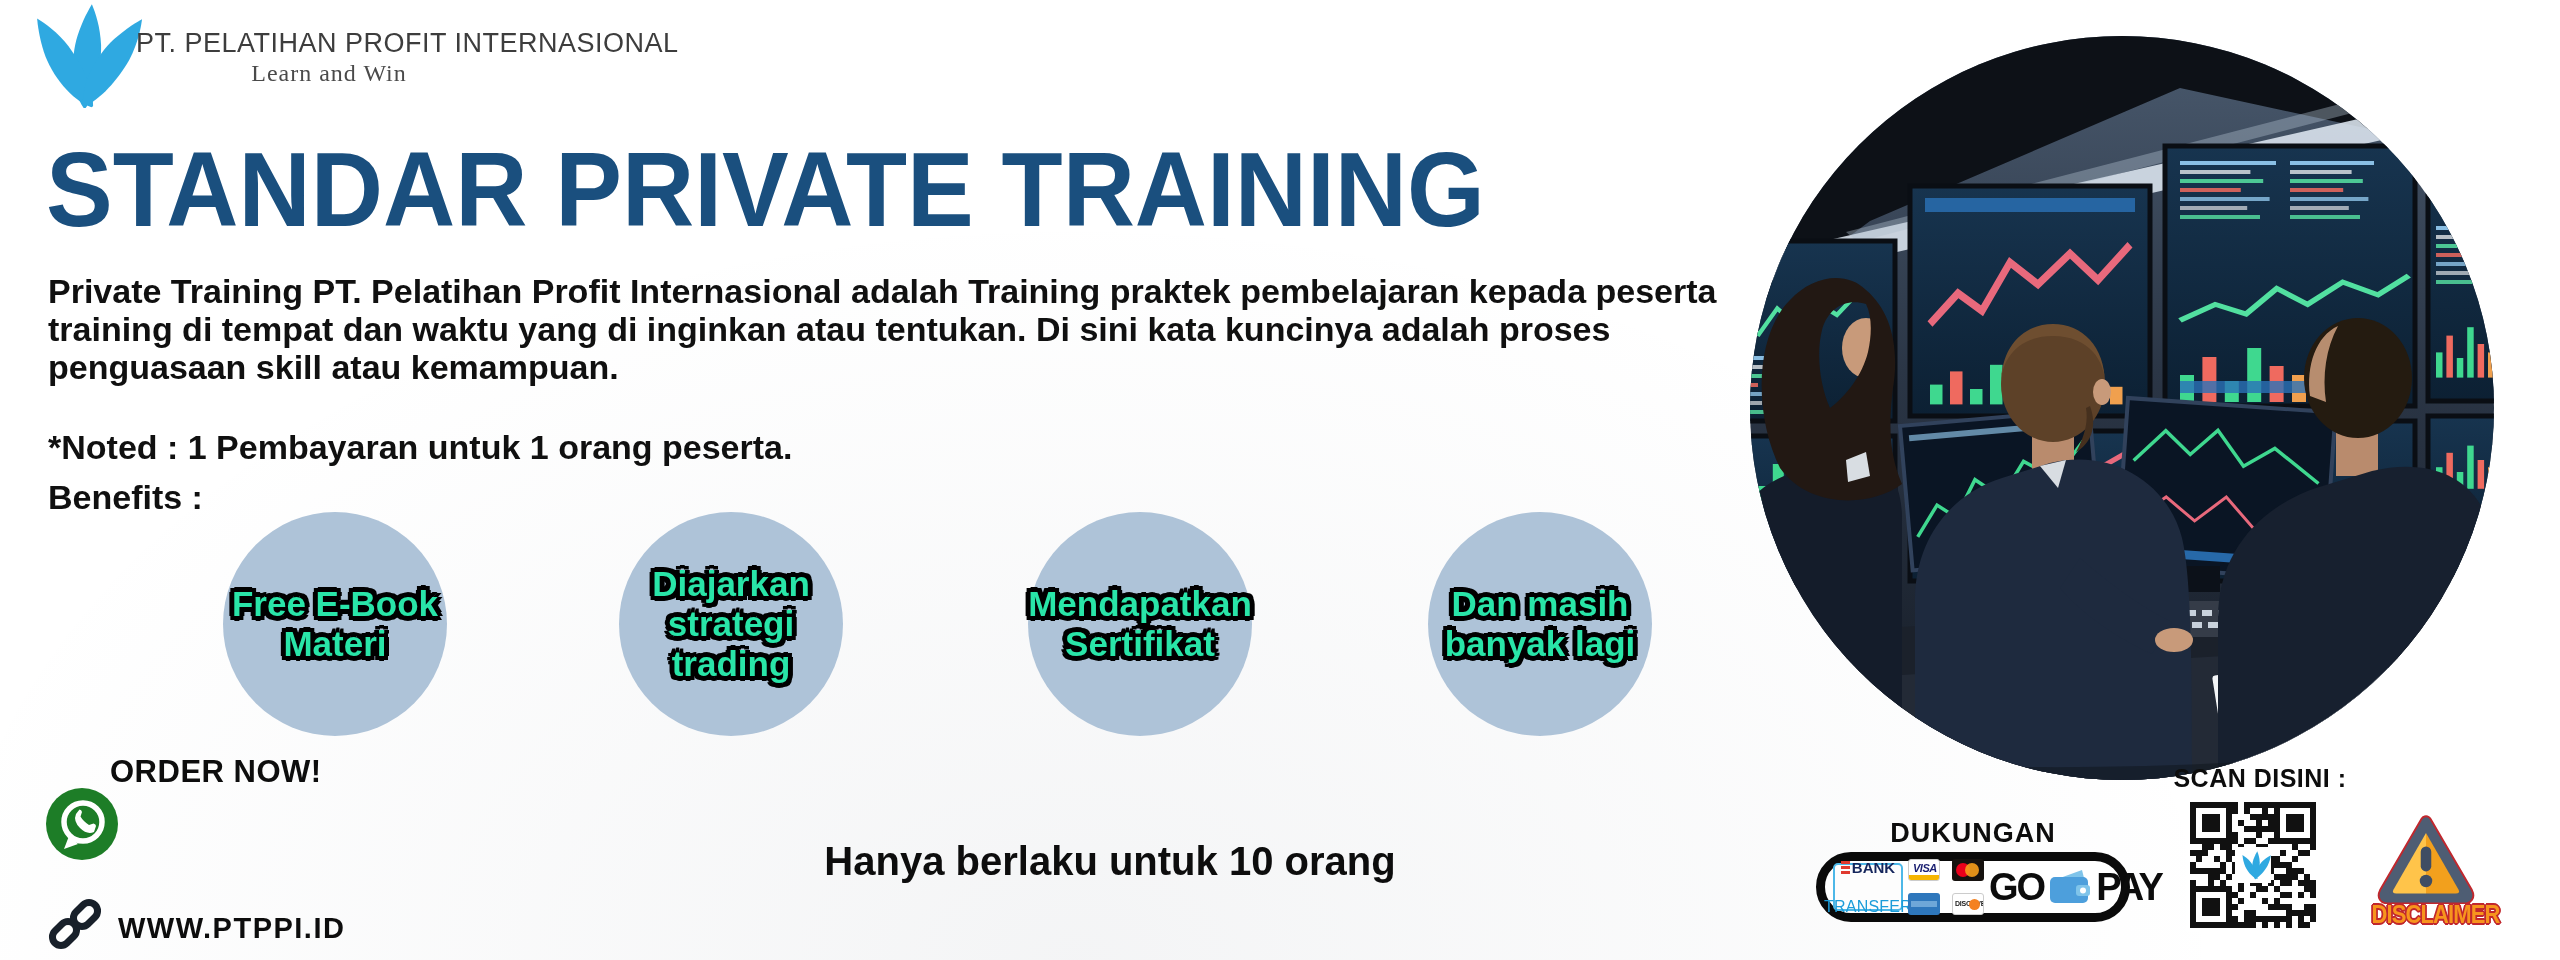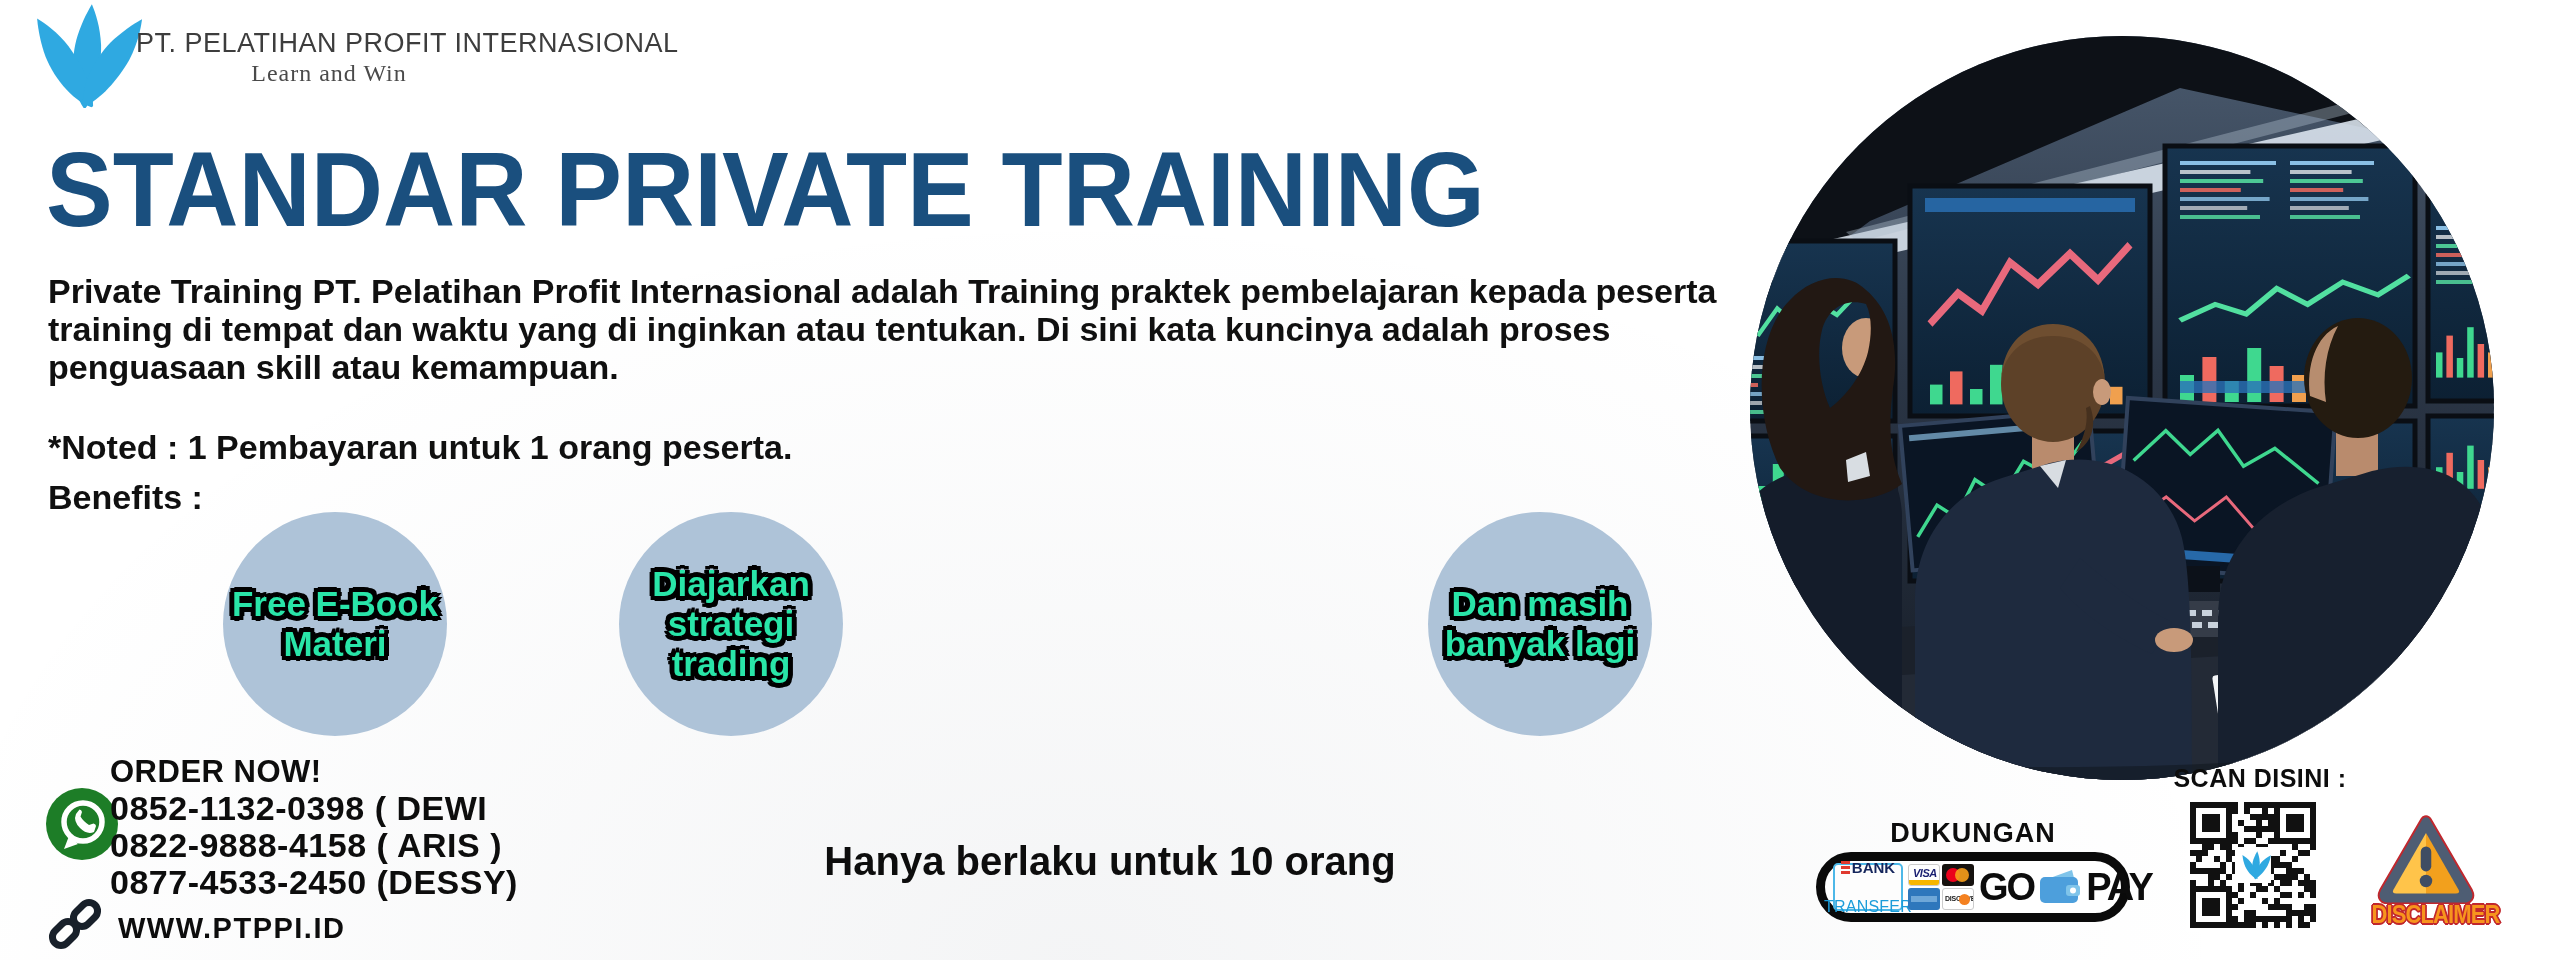--- a/index.html
+++ b/index.html
@@ -97,6 +97,10 @@
     <span>Diajarkan
 strategi
 trading</span>
+    </div>
+  <div class="abs bcircle c3">
+    <span>Mendapatkan
+Sertifikat</span>
     </div>
   <div class="abs bcircle c4">
     <span>Dan masih

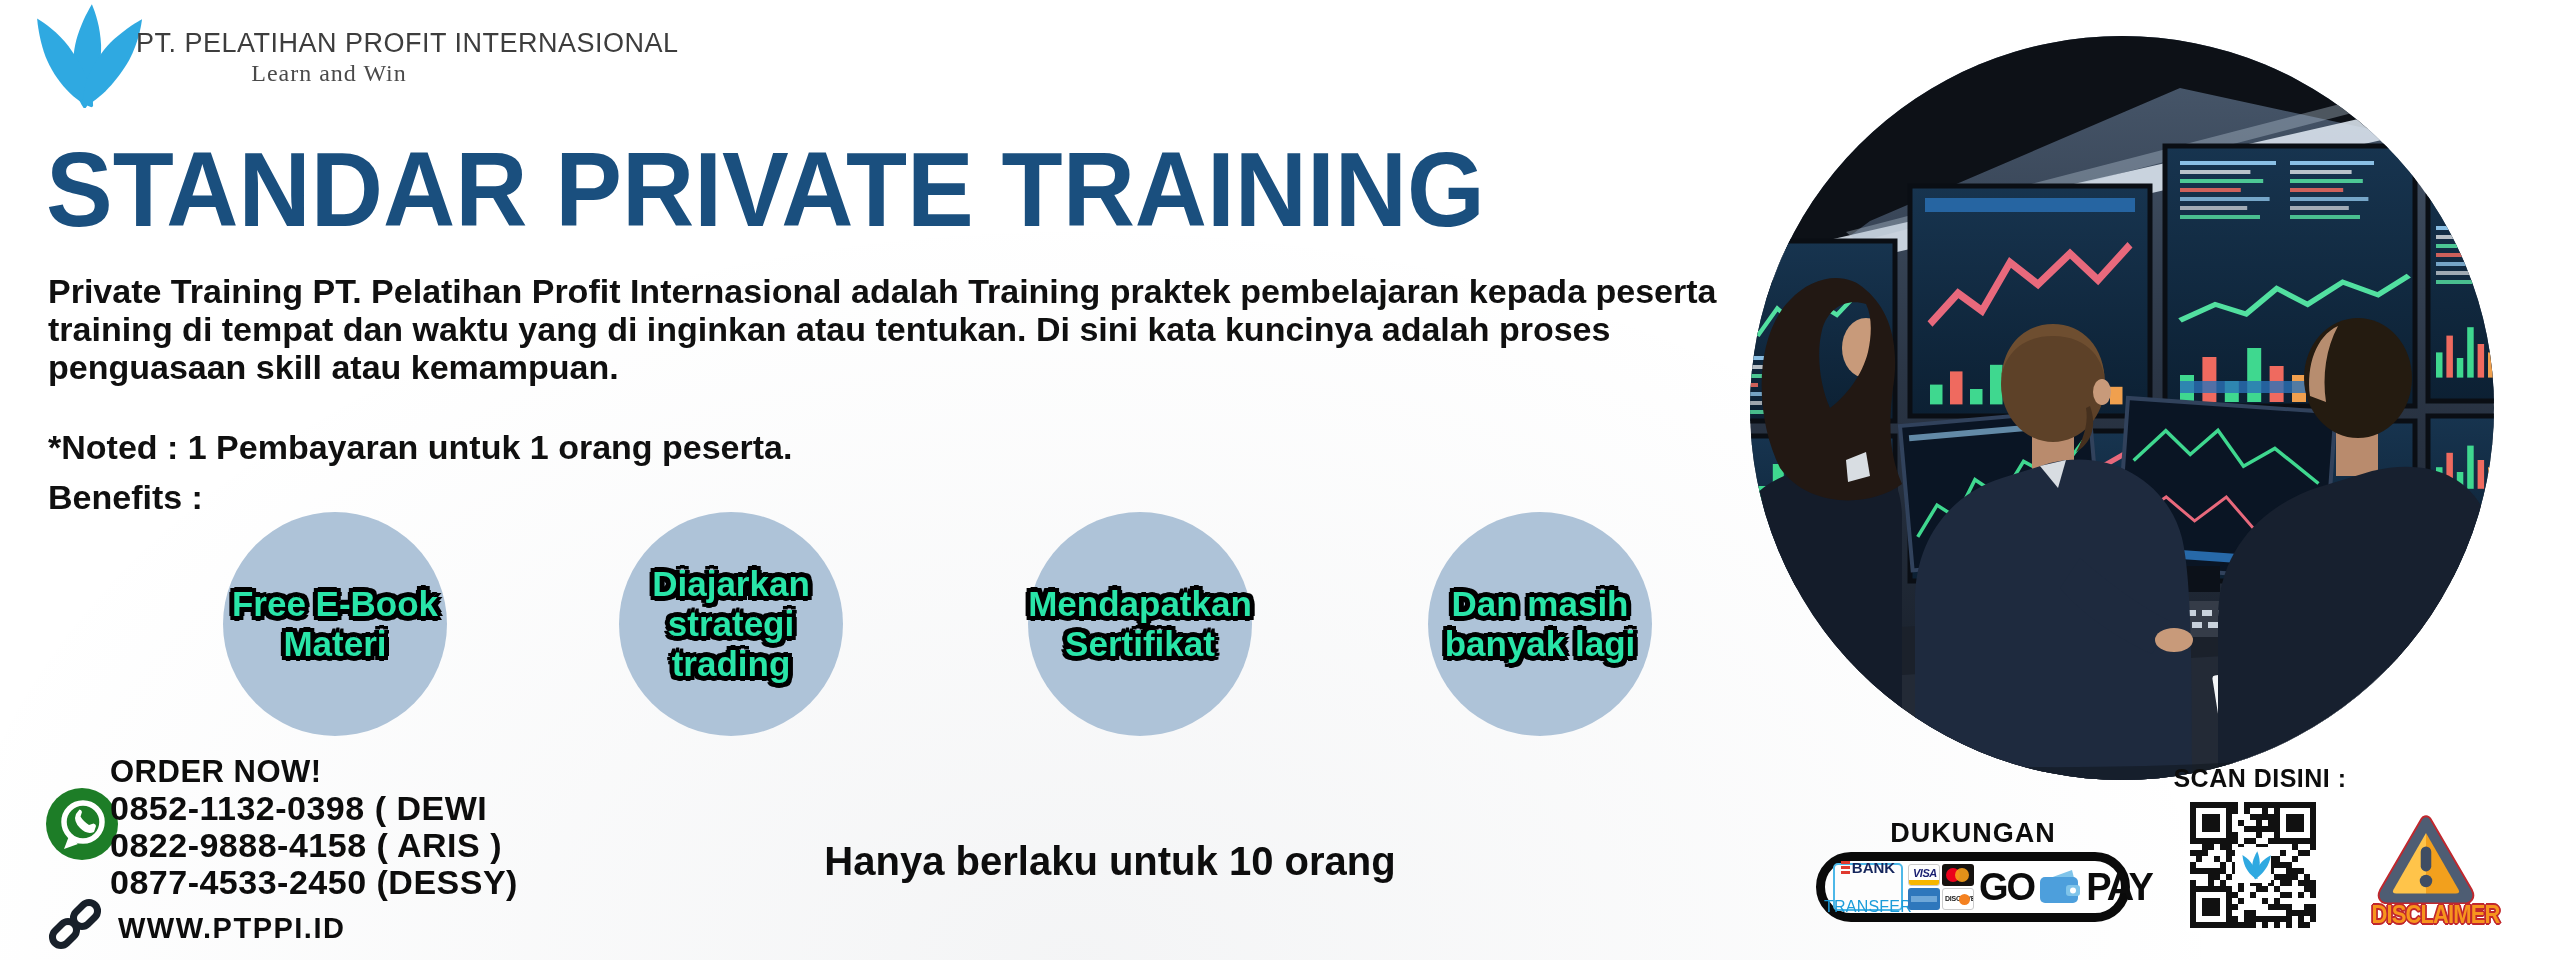--- a/index.html
+++ b/index.html
@@ -114,11 +114,6 @@
     <path d="M25 50 L20 63 L34 58 Z" fill="#fff"></path>
     <path d="M32 28 q-3 7 4 14 q7 7 14 4 l2 -6 q0 -2 -2.5 -2.5 l-4.5 1.5 q-6 -4 -8.5 -8.5 l1.5 -4.5 q-0.5 -2.5 -2.5 -2.5 z" fill="#fff"></path>
   </svg>
-  <div class="abs phones">
-    <div>0852-1132-0398 ( DEWI</div>
-    <div>0822-9888-4158 ( ARIS )</div>
-    <div>0877-4533-2450 (DESSY)</div>
-  </div>
   <svg class="abs icon" style="left:46px;top:896px" width="58" height="58" viewBox="0 0 58 58">
     <g fill="none" stroke="#18202a" stroke-width="7">
       <rect x="5" y="29" width="27" height="17" rx="8.5" transform="rotate(-45 18.5 37.5)"></rect>

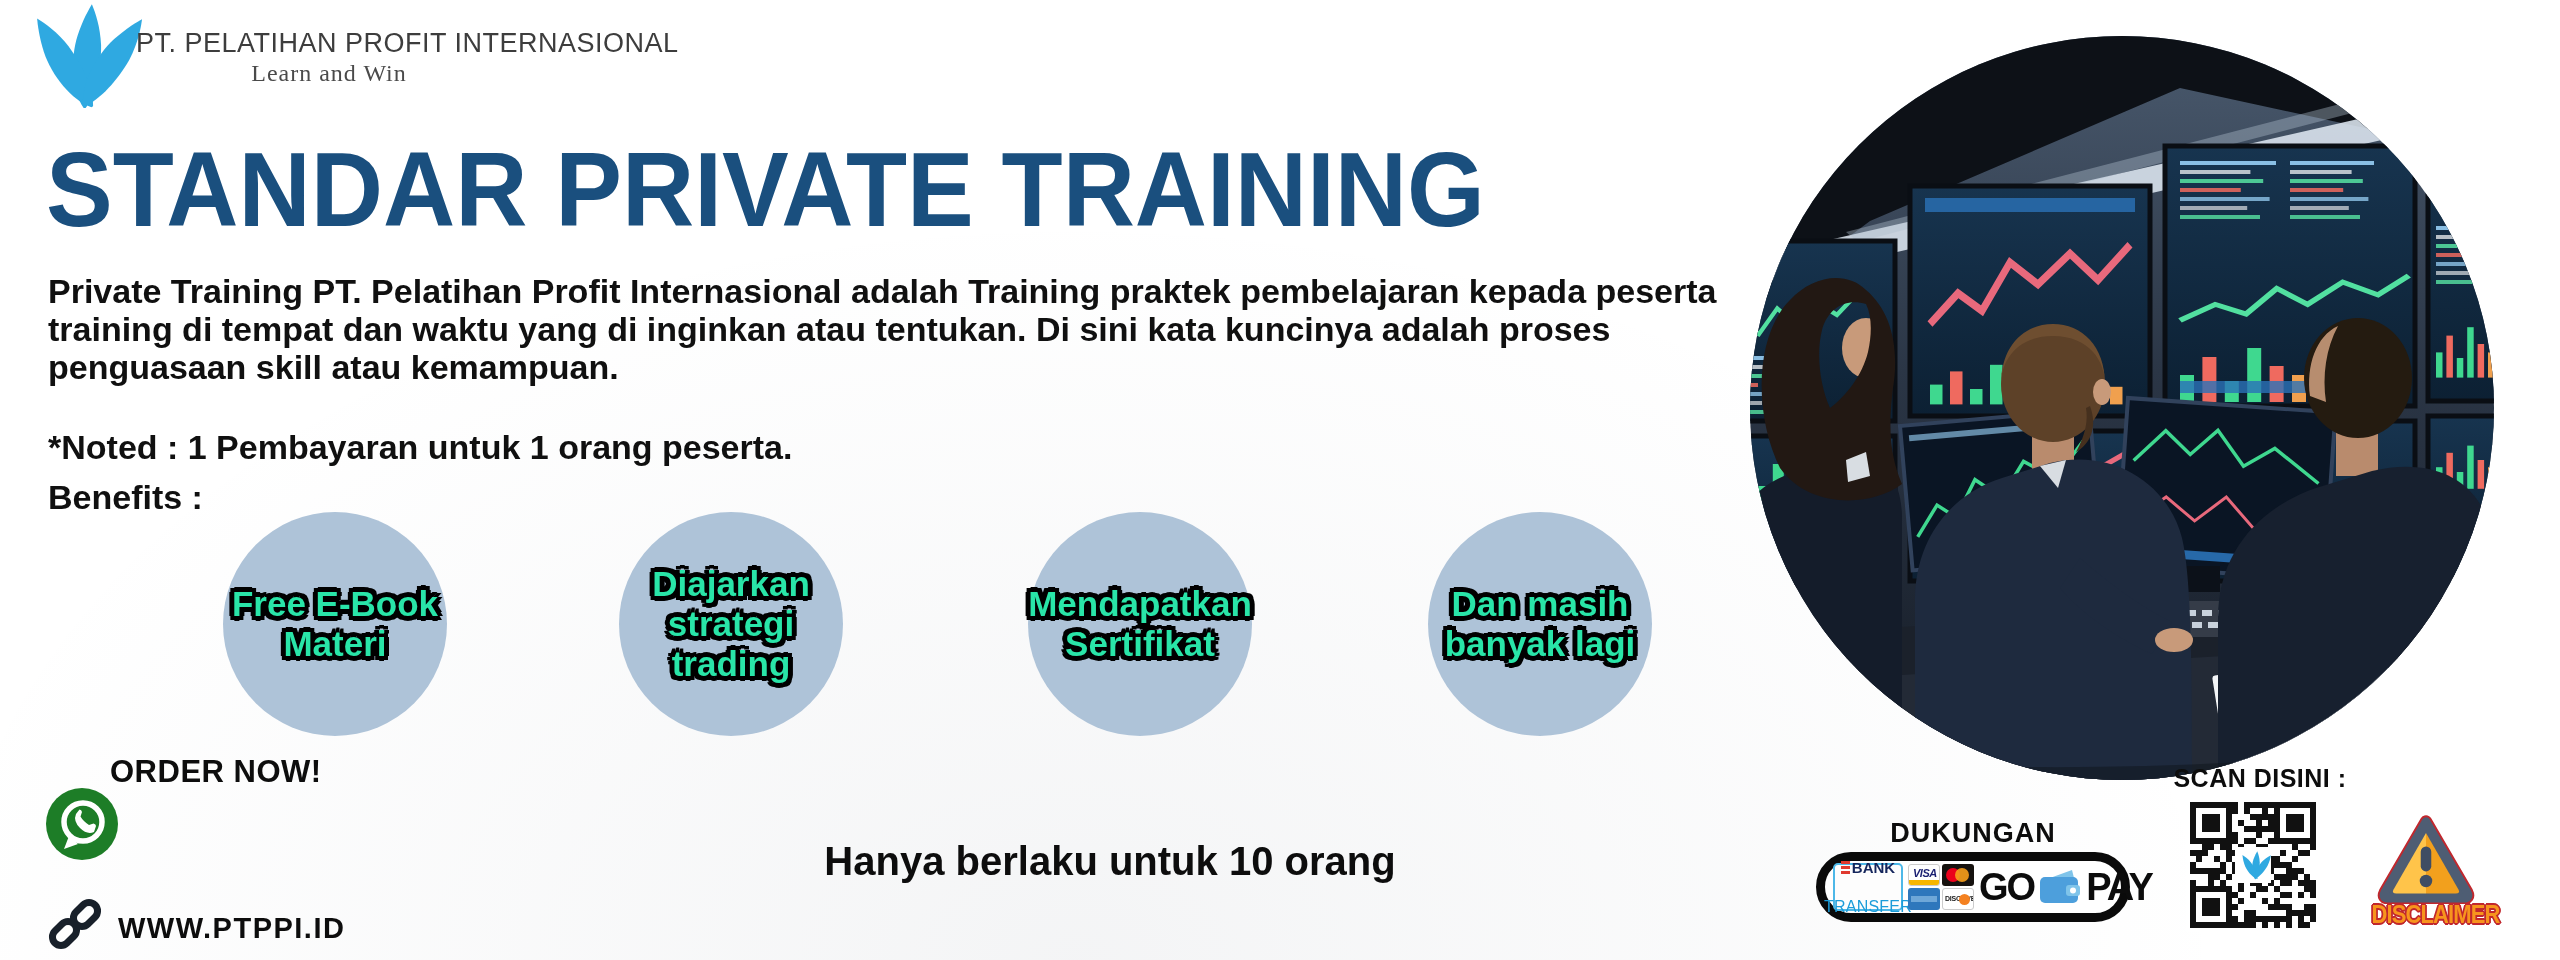--- a/index.html
+++ b/index.html
@@ -45,7 +45,7 @@
   .bars i{display:block;width:9px;height:3px;background:#e03a2f;}
   .bankword{font-size:15px;font-weight:800;color:#15265c;}
   .transferword{font-size:16px;font-weight:400;color:#1b9cd9;letter-spacing:.2px;margin-top:24px;}
-  .cards{display:grid;grid-template-columns:32px 32px;grid-template-rows:22px 22px;gap:2px;}
+  .cards{display:grid;grid-template-columns:32px 32px;grid-template-rows:22px 22px;gap:12px;}
   .card{border-radius:3px;position:relative;overflow:hidden;}
   .card.visa{background:#fff;border:1px solid #ccc;}
   .card.visa b{position:absolute;left:4px;top:2px;font-size:11px;font-style:italic;color:#1a1f71;letter-spacing:-.5px;}

